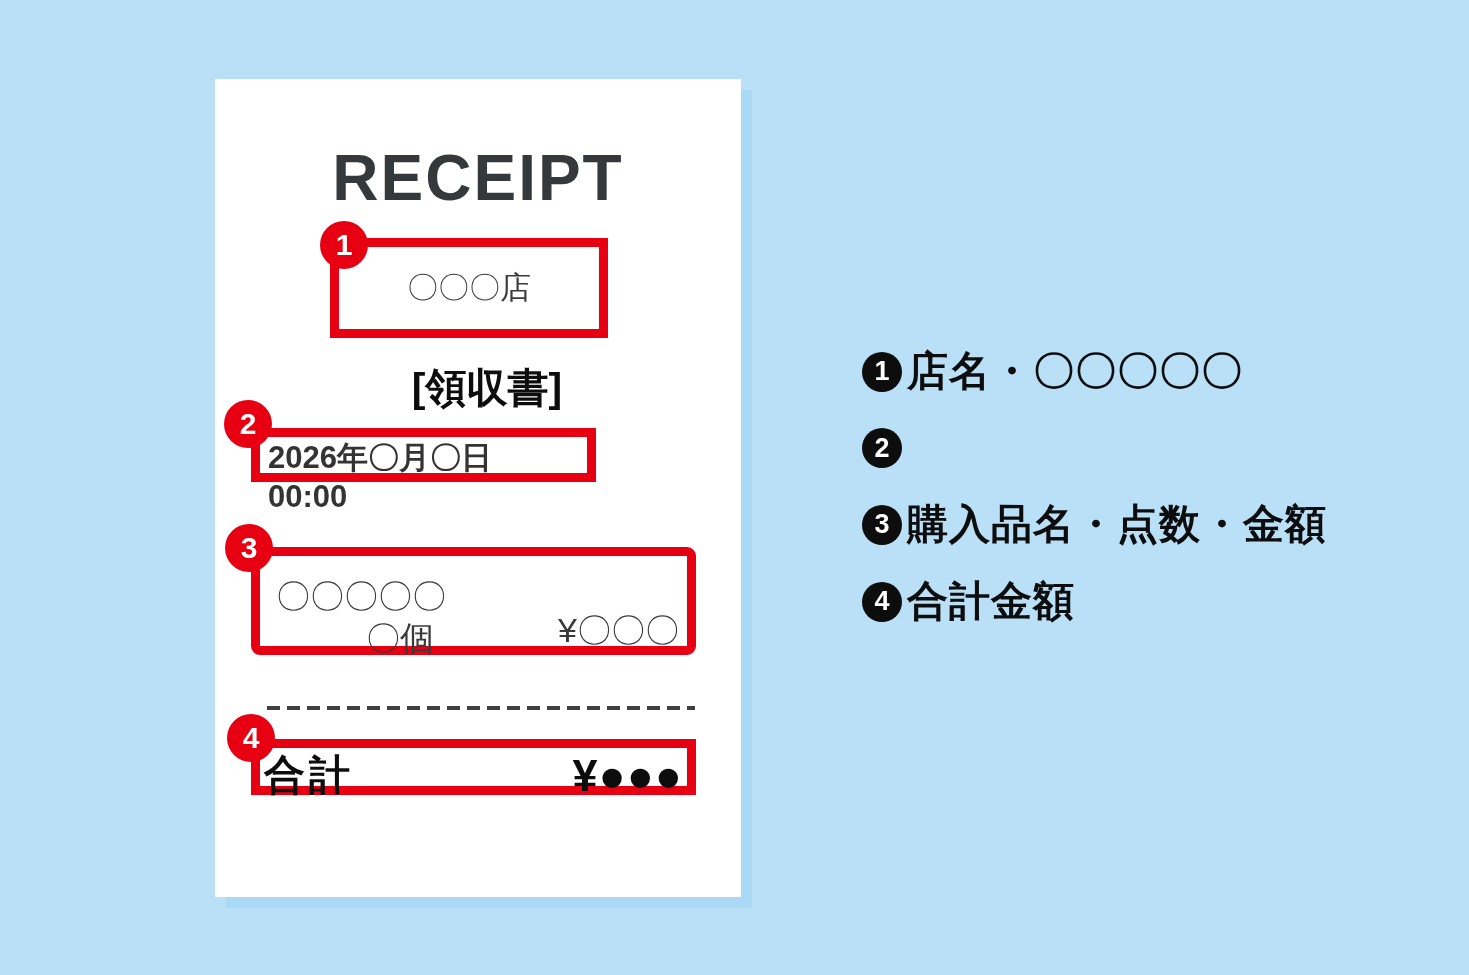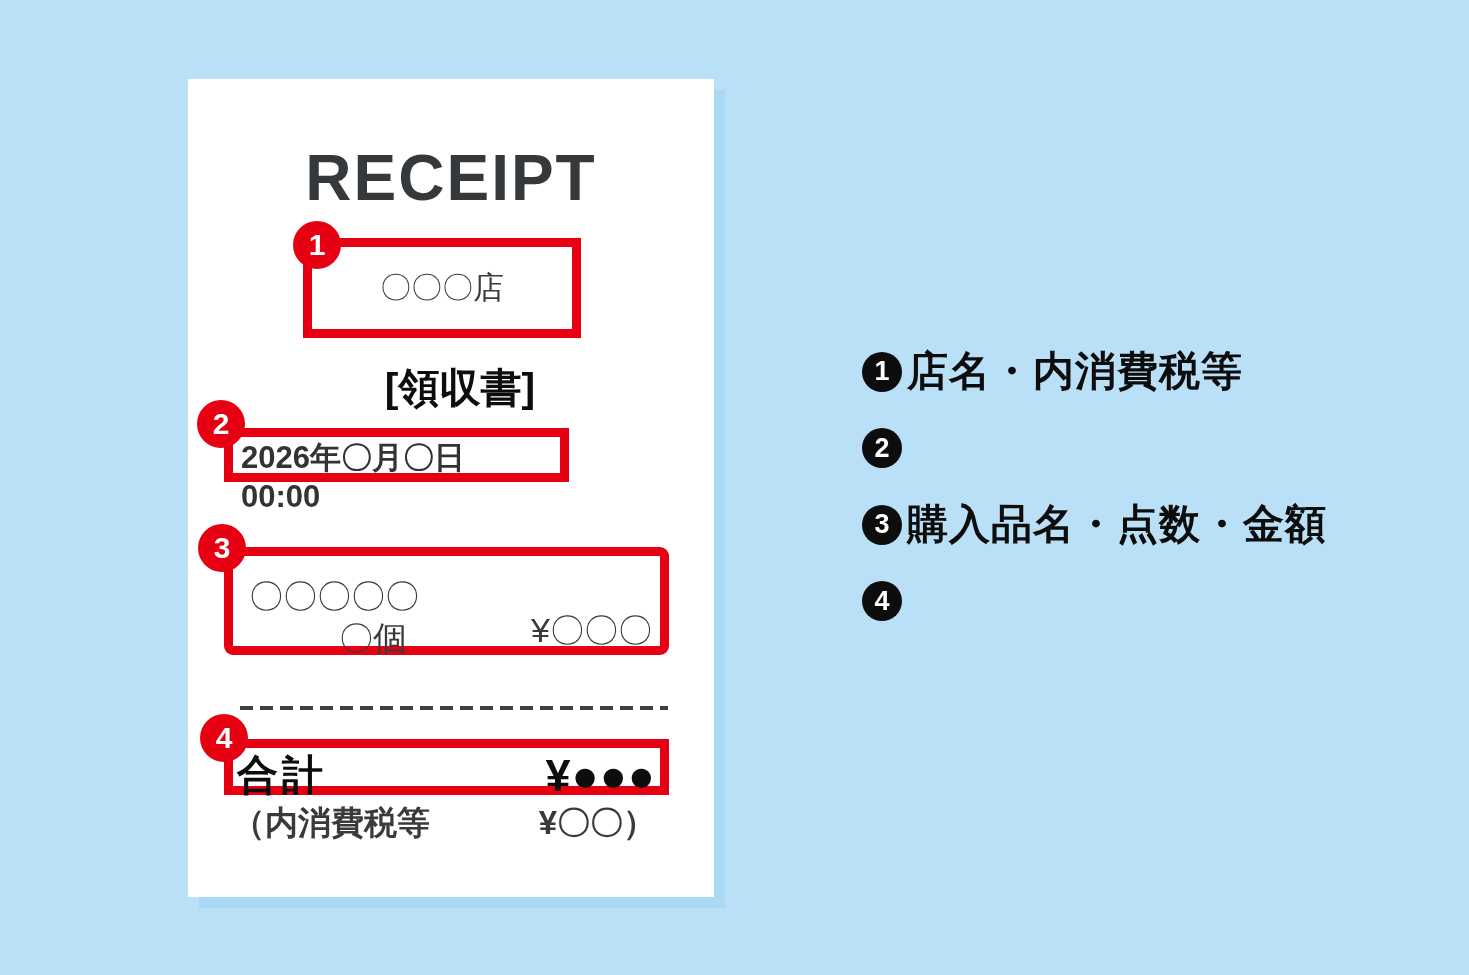--- a/index.html
+++ b/index.html
@@ -26,7 +26,7 @@
   
   .receipt {
     position: absolute;
-    left: 188px;
+    left: 215px;
     top: 79px;
     width: 526px;
     height: 818px;

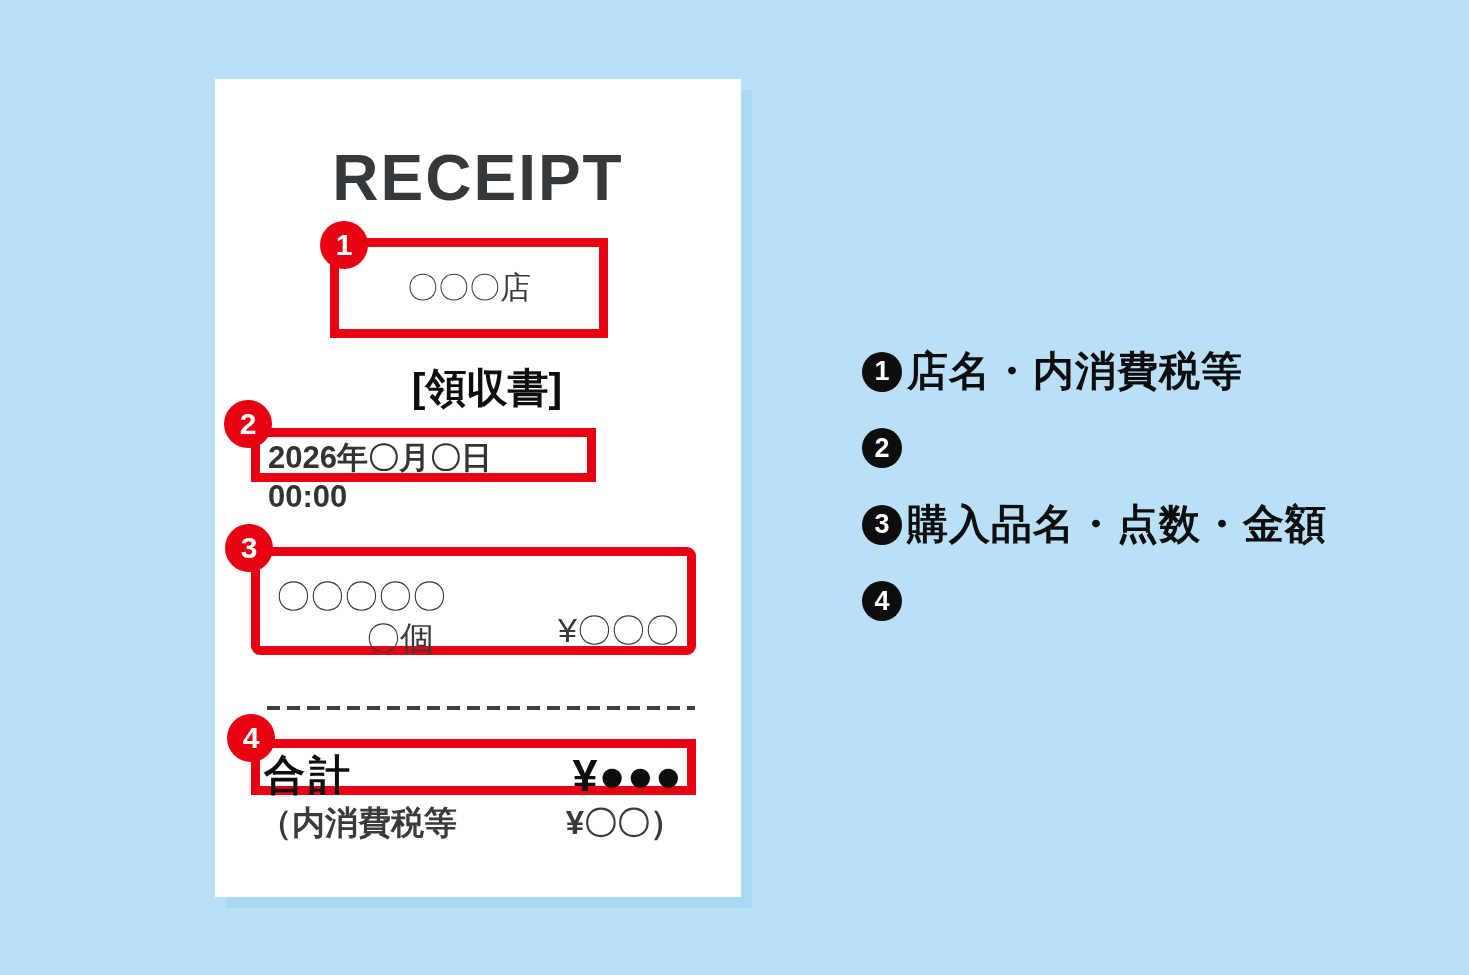--- a/index.html
+++ b/index.html
@@ -200,7 +200,7 @@
   <div class="legend">
     <div class="legend-item">
       <span class="legend-num">1</span>
-      <span class="legend-label">店名・内消費税等</span>
+      <span class="legend-label">店名・〇〇〇〇〇</span>
     </div>
     <div class="legend-item">
       <span class="legend-num">2</span>

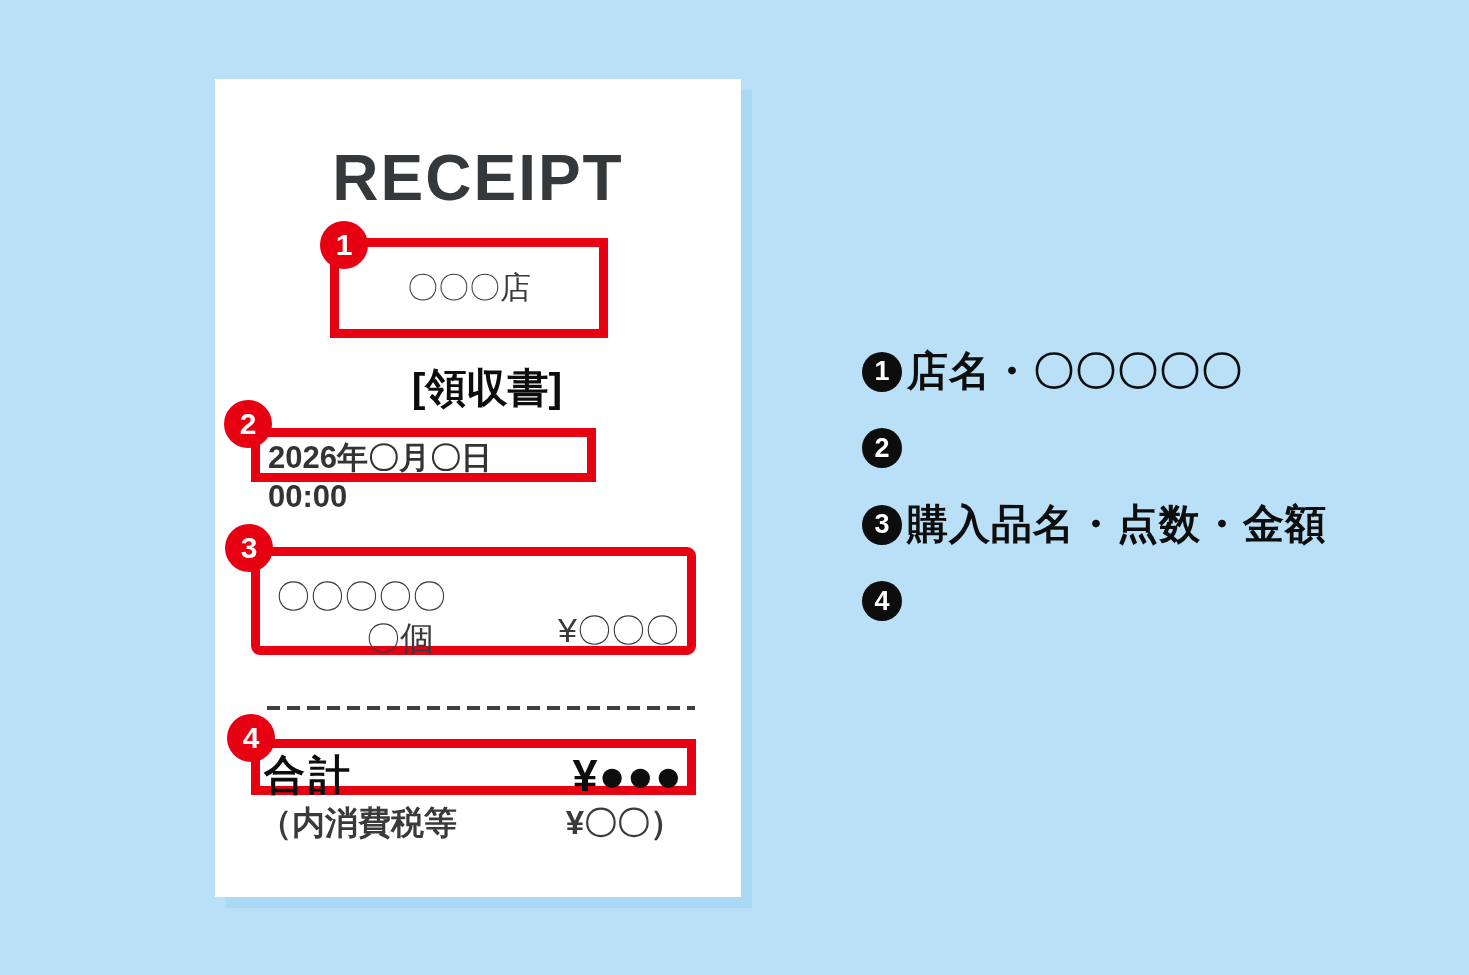--- a/index.html
+++ b/index.html
@@ -211,6 +211,7 @@
     </div>
     <div class="legend-item">
       <span class="legend-num">4</span>
+      <span class="legend-label">合計金額</span>
     </div>
   </div>
 

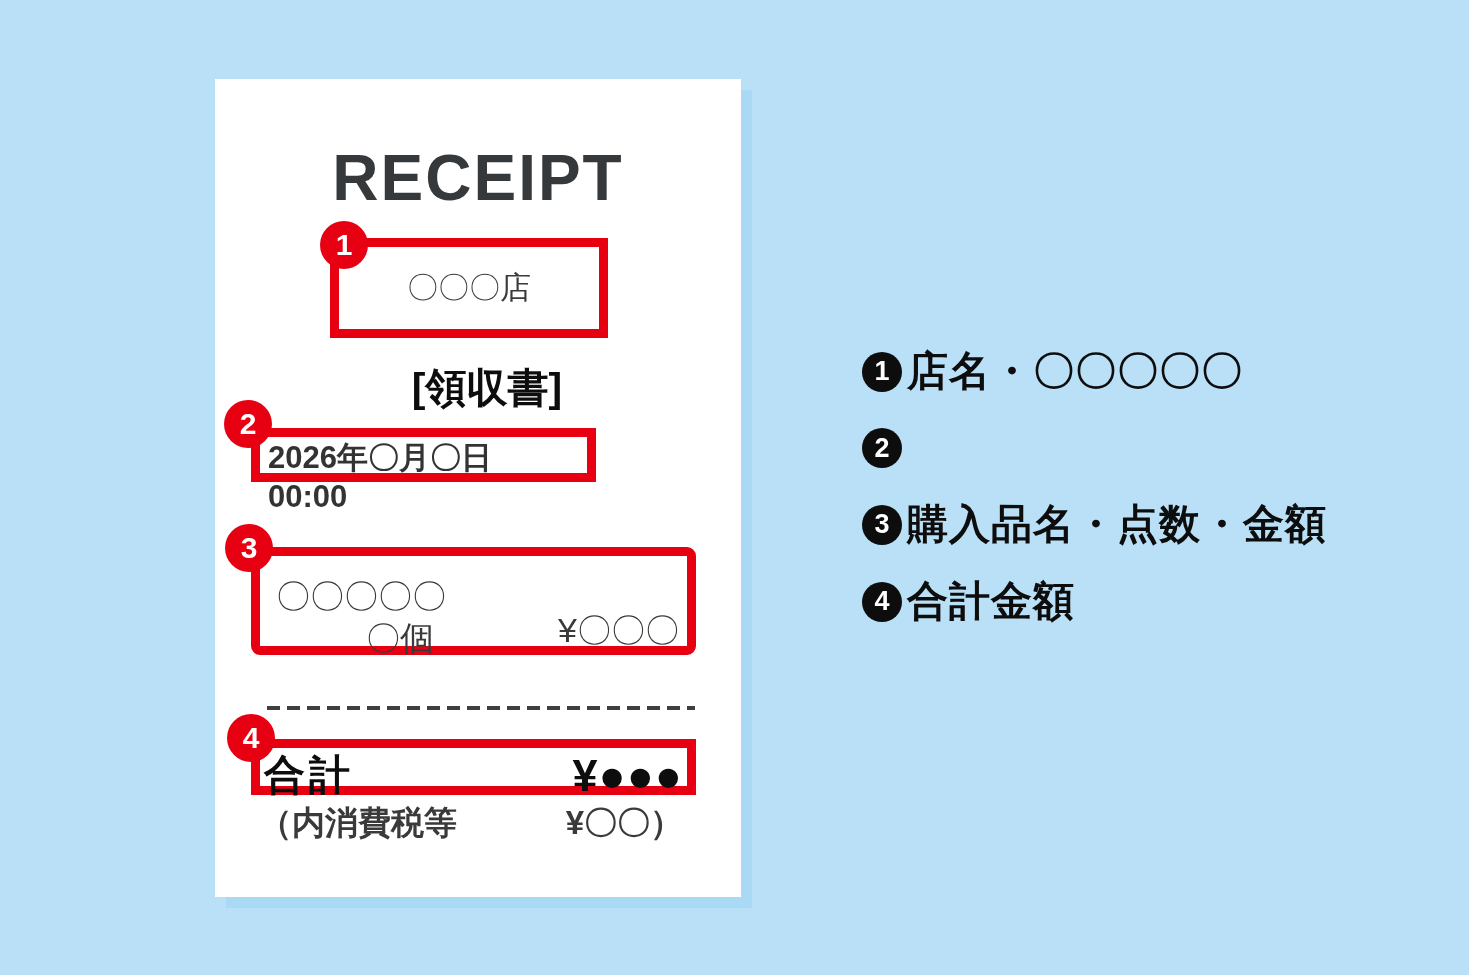--- a/index.html
+++ b/index.html
@@ -190,10 +190,6 @@
       <div class="total-amount">¥●●●</div>
     </div>
 
-    <div class="tax-line">
-      <span>（内消費税等</span>
-      <span>¥〇〇）</span>
-    </div>
 
   </div>
 

